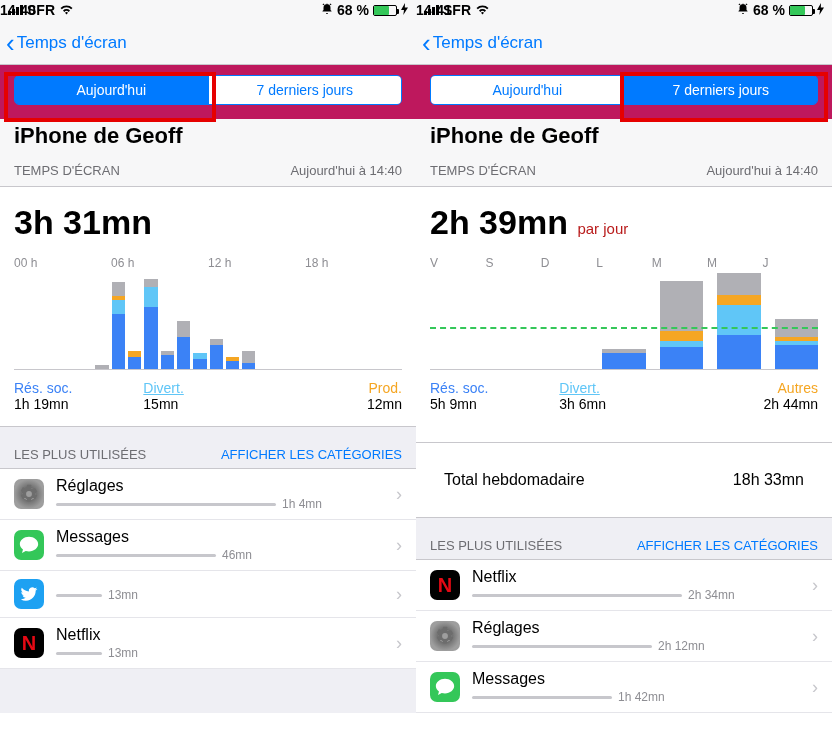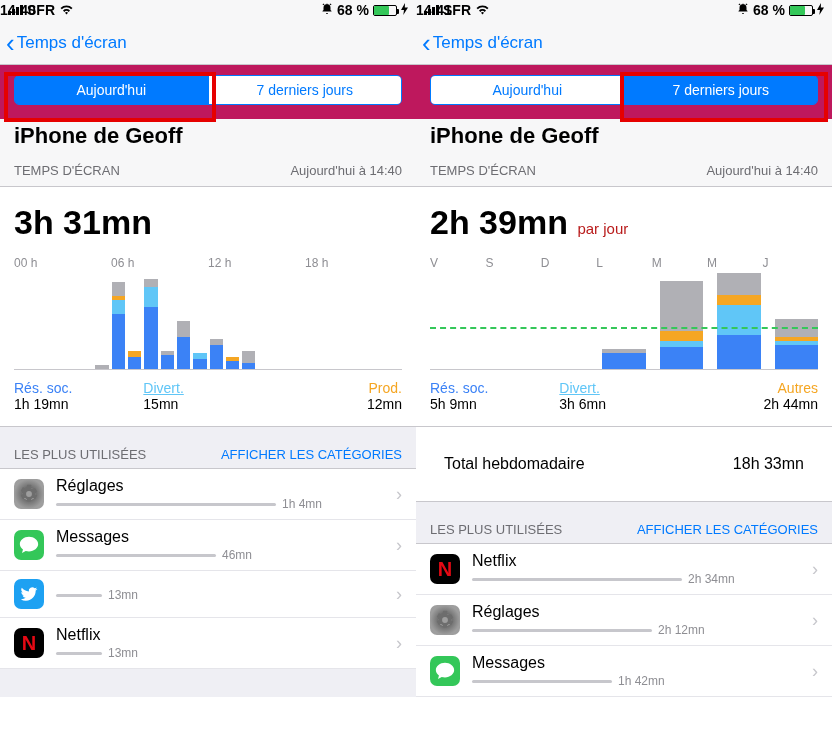--- a/index.html
+++ b/index.html
@@ -103,7 +103,7 @@
   
   .weekrow {
     display:flex; justify-content:space-between; padding:28px;
-    border-top:1px solid #c8c7cc; font-size:16px;
+    border-top:1px solid #c8c7cc; font-size:16px;margin-top:16px;
   }
   
   .mu-head {

